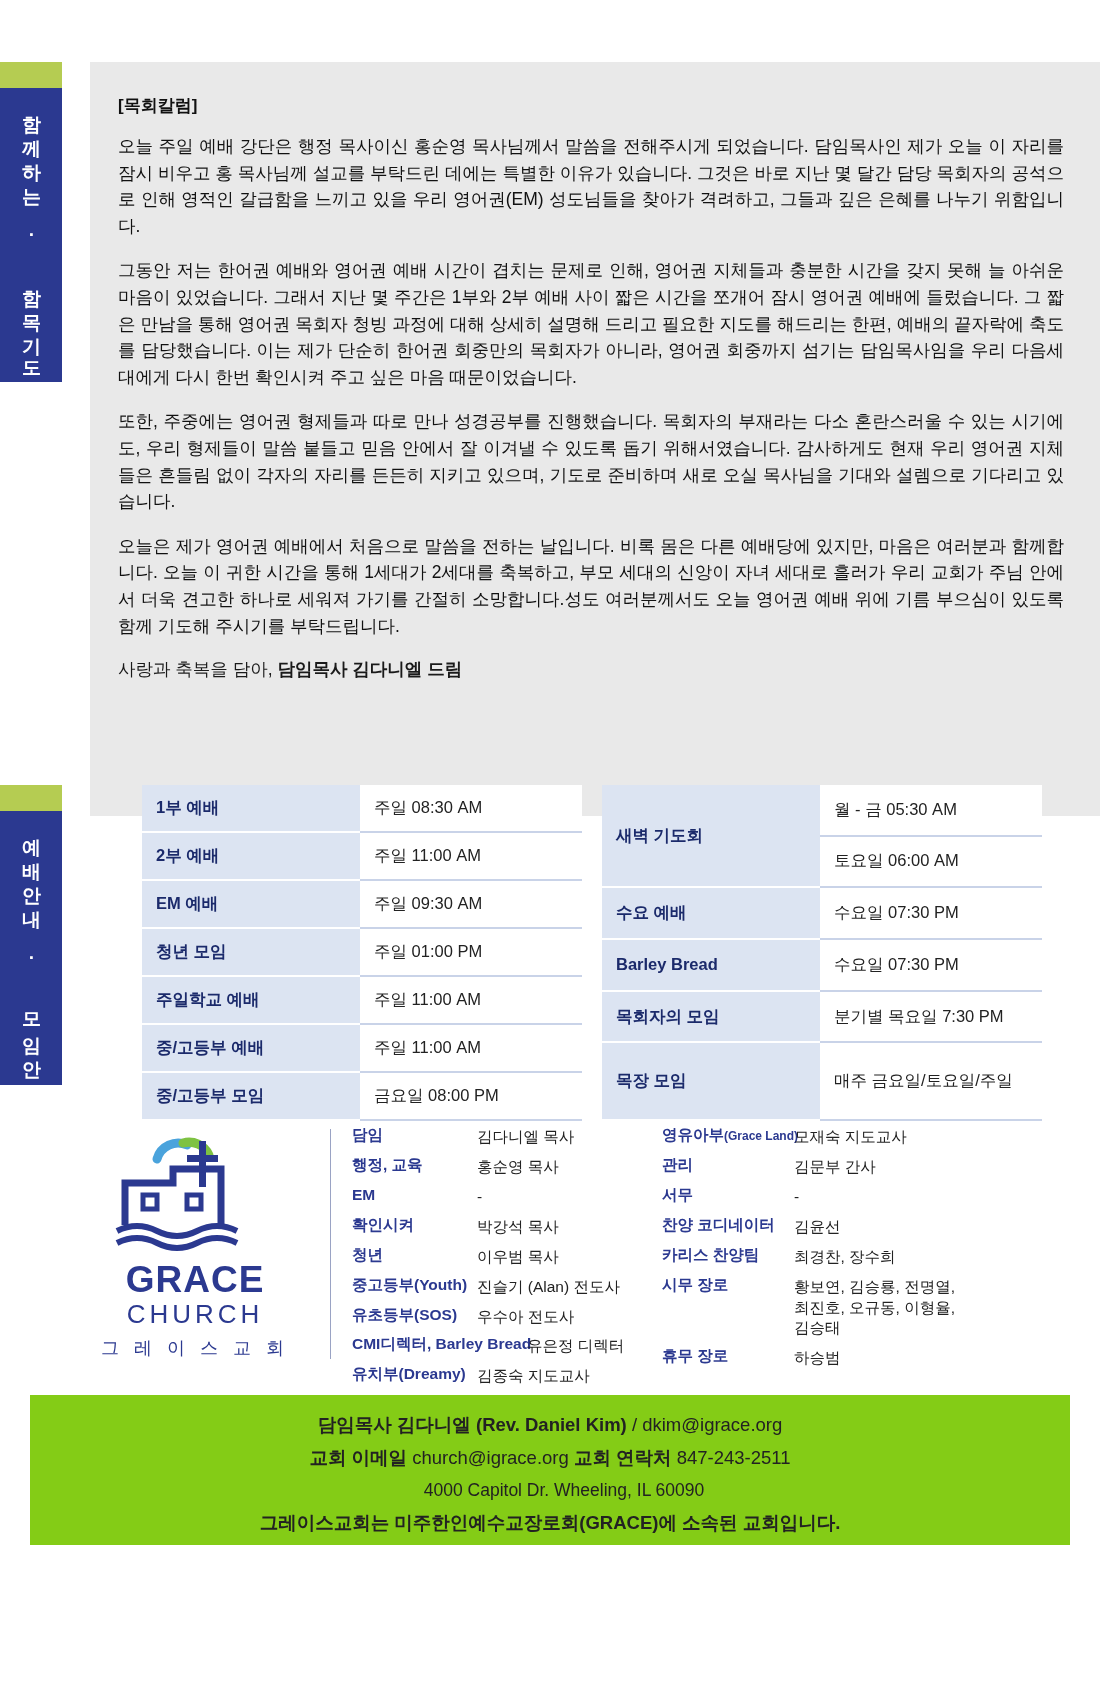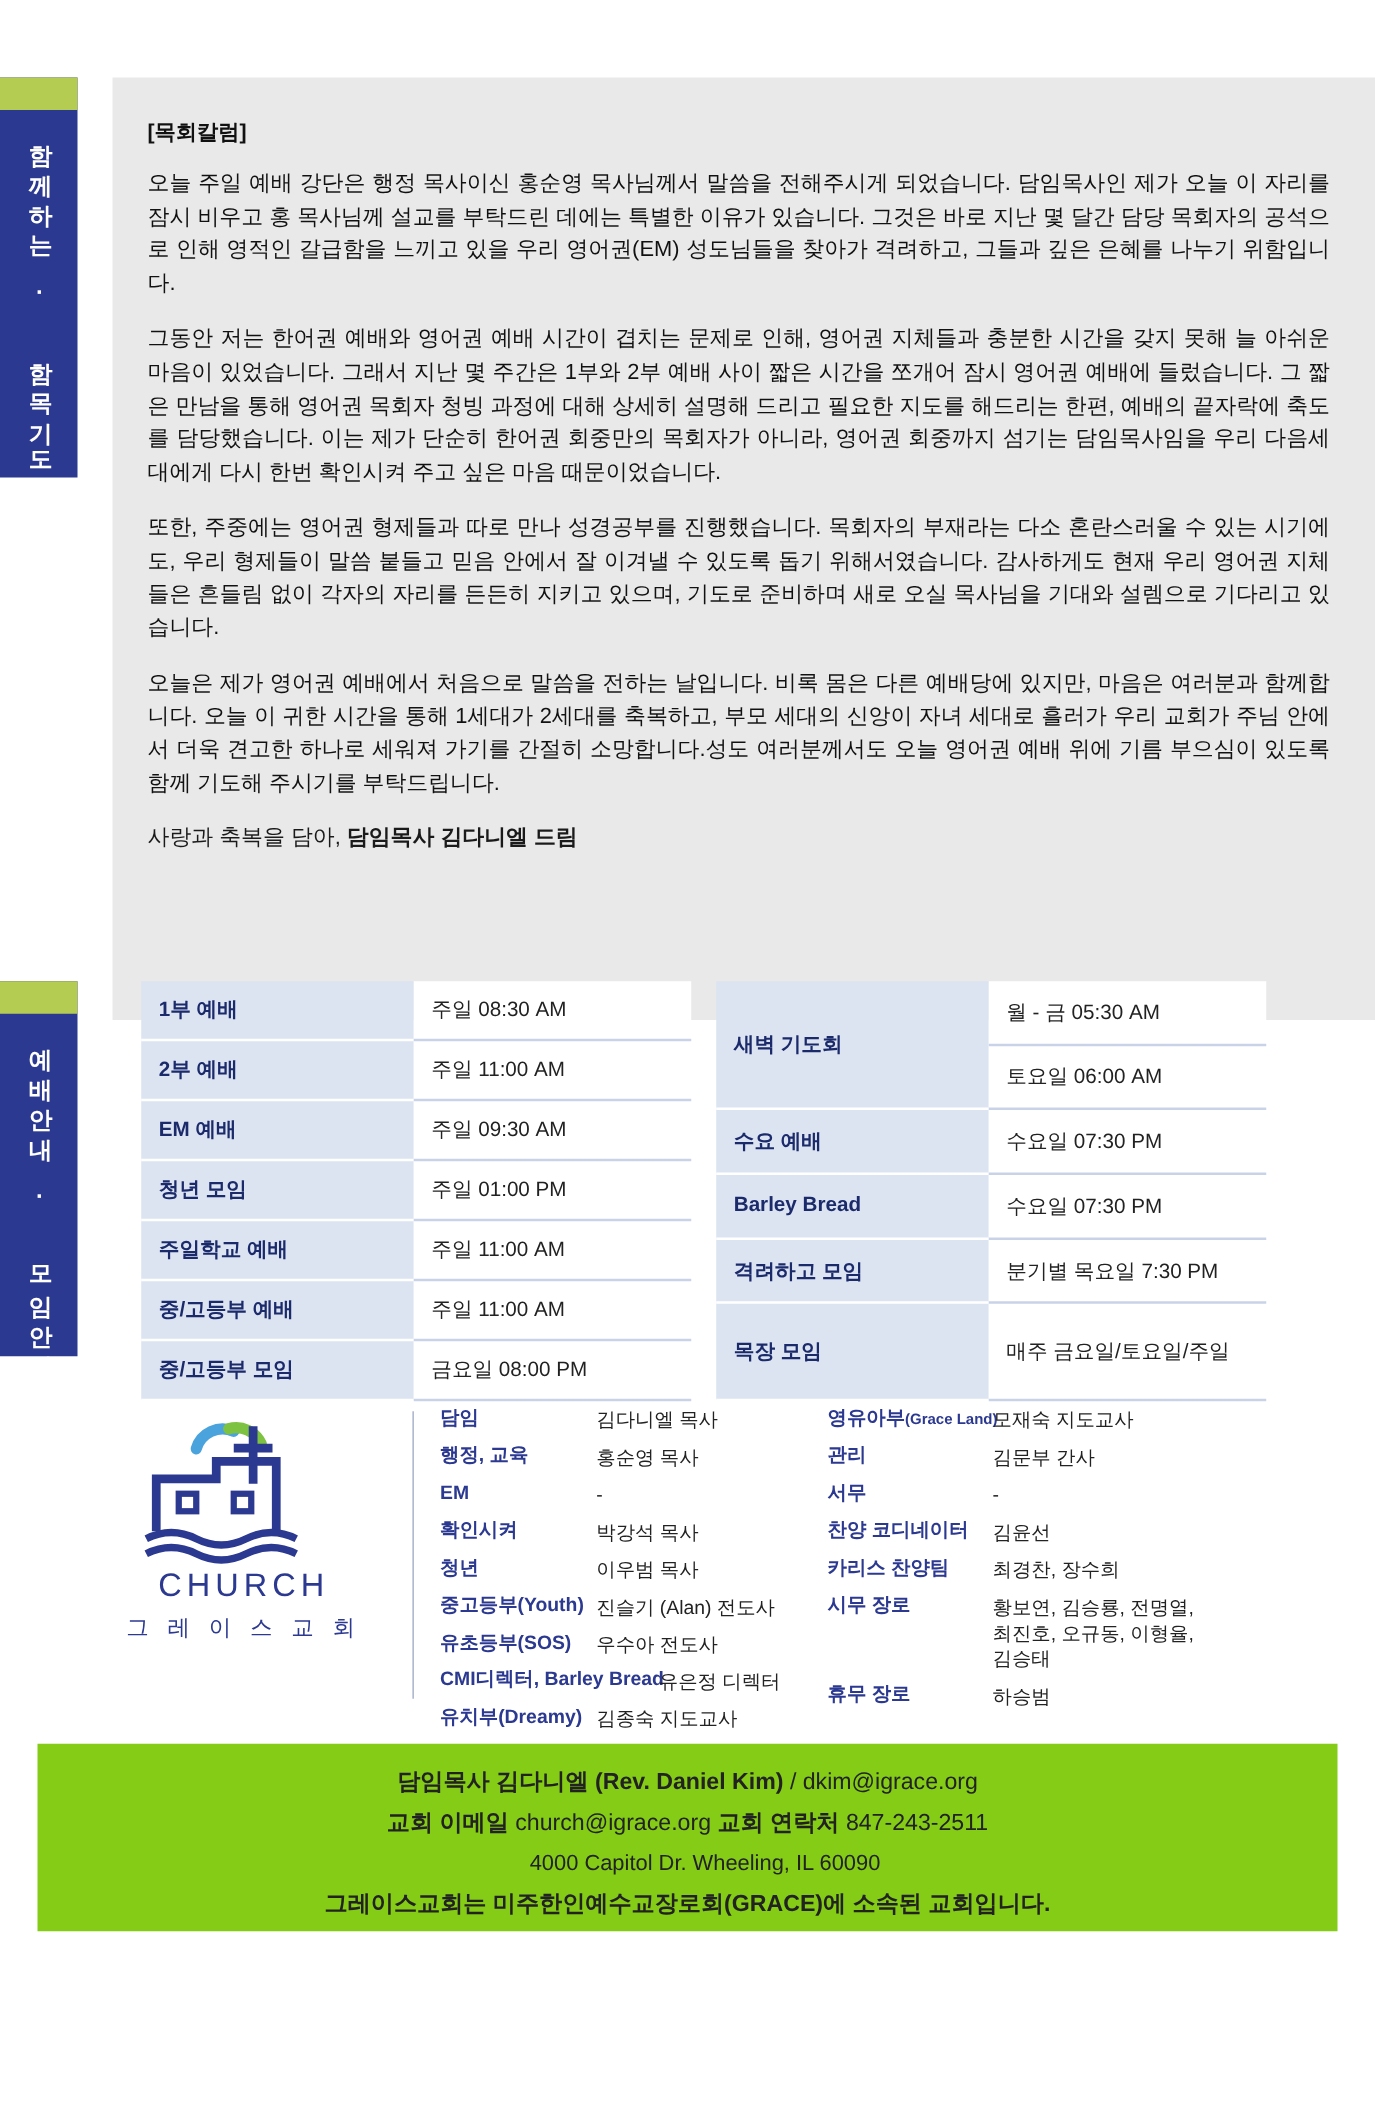--- a/index.html
+++ b/index.html
@@ -97,7 +97,7 @@
   }
   .sched-wrap {
     position: absolute;
-    left: 113px;
+    left: 142px;
     top: 0;
     width: 950px;
     display: flex;

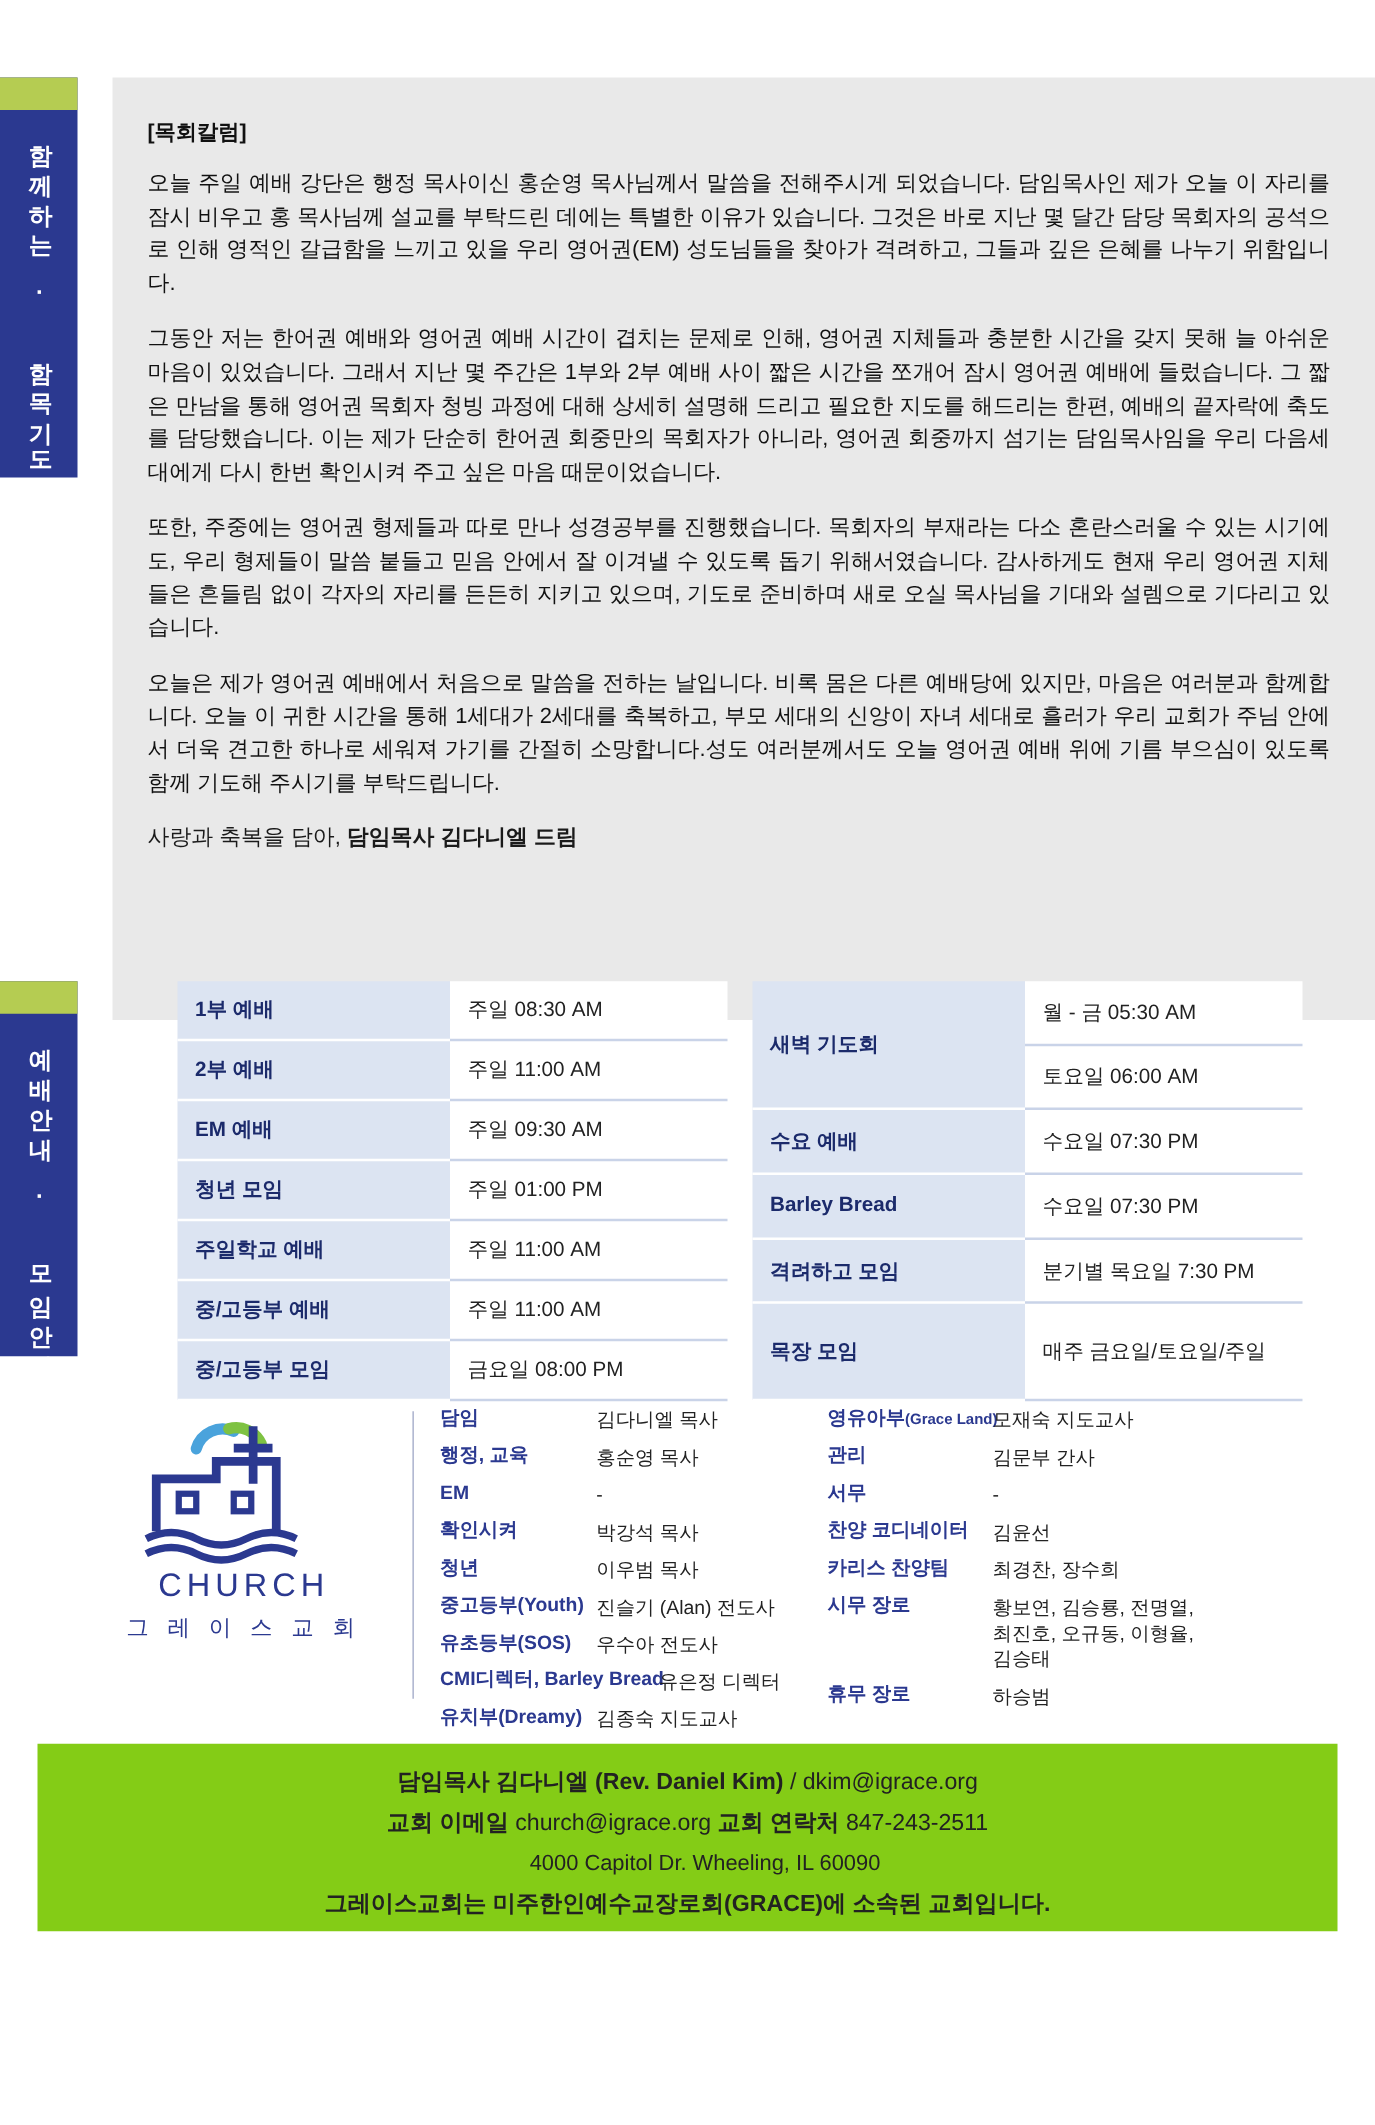--- a/index.html
+++ b/index.html
@@ -301,7 +301,7 @@
           <td class="val">수요일 07:30 PM</td>
         </tr>
         <tr>
-          <td class="lbl">격려하고 모임</td>
+          <td class="lbl">목회자의 모임</td>
           <td class="val">분기별 목요일 7:30 PM</td>
         </tr>
         <tr>

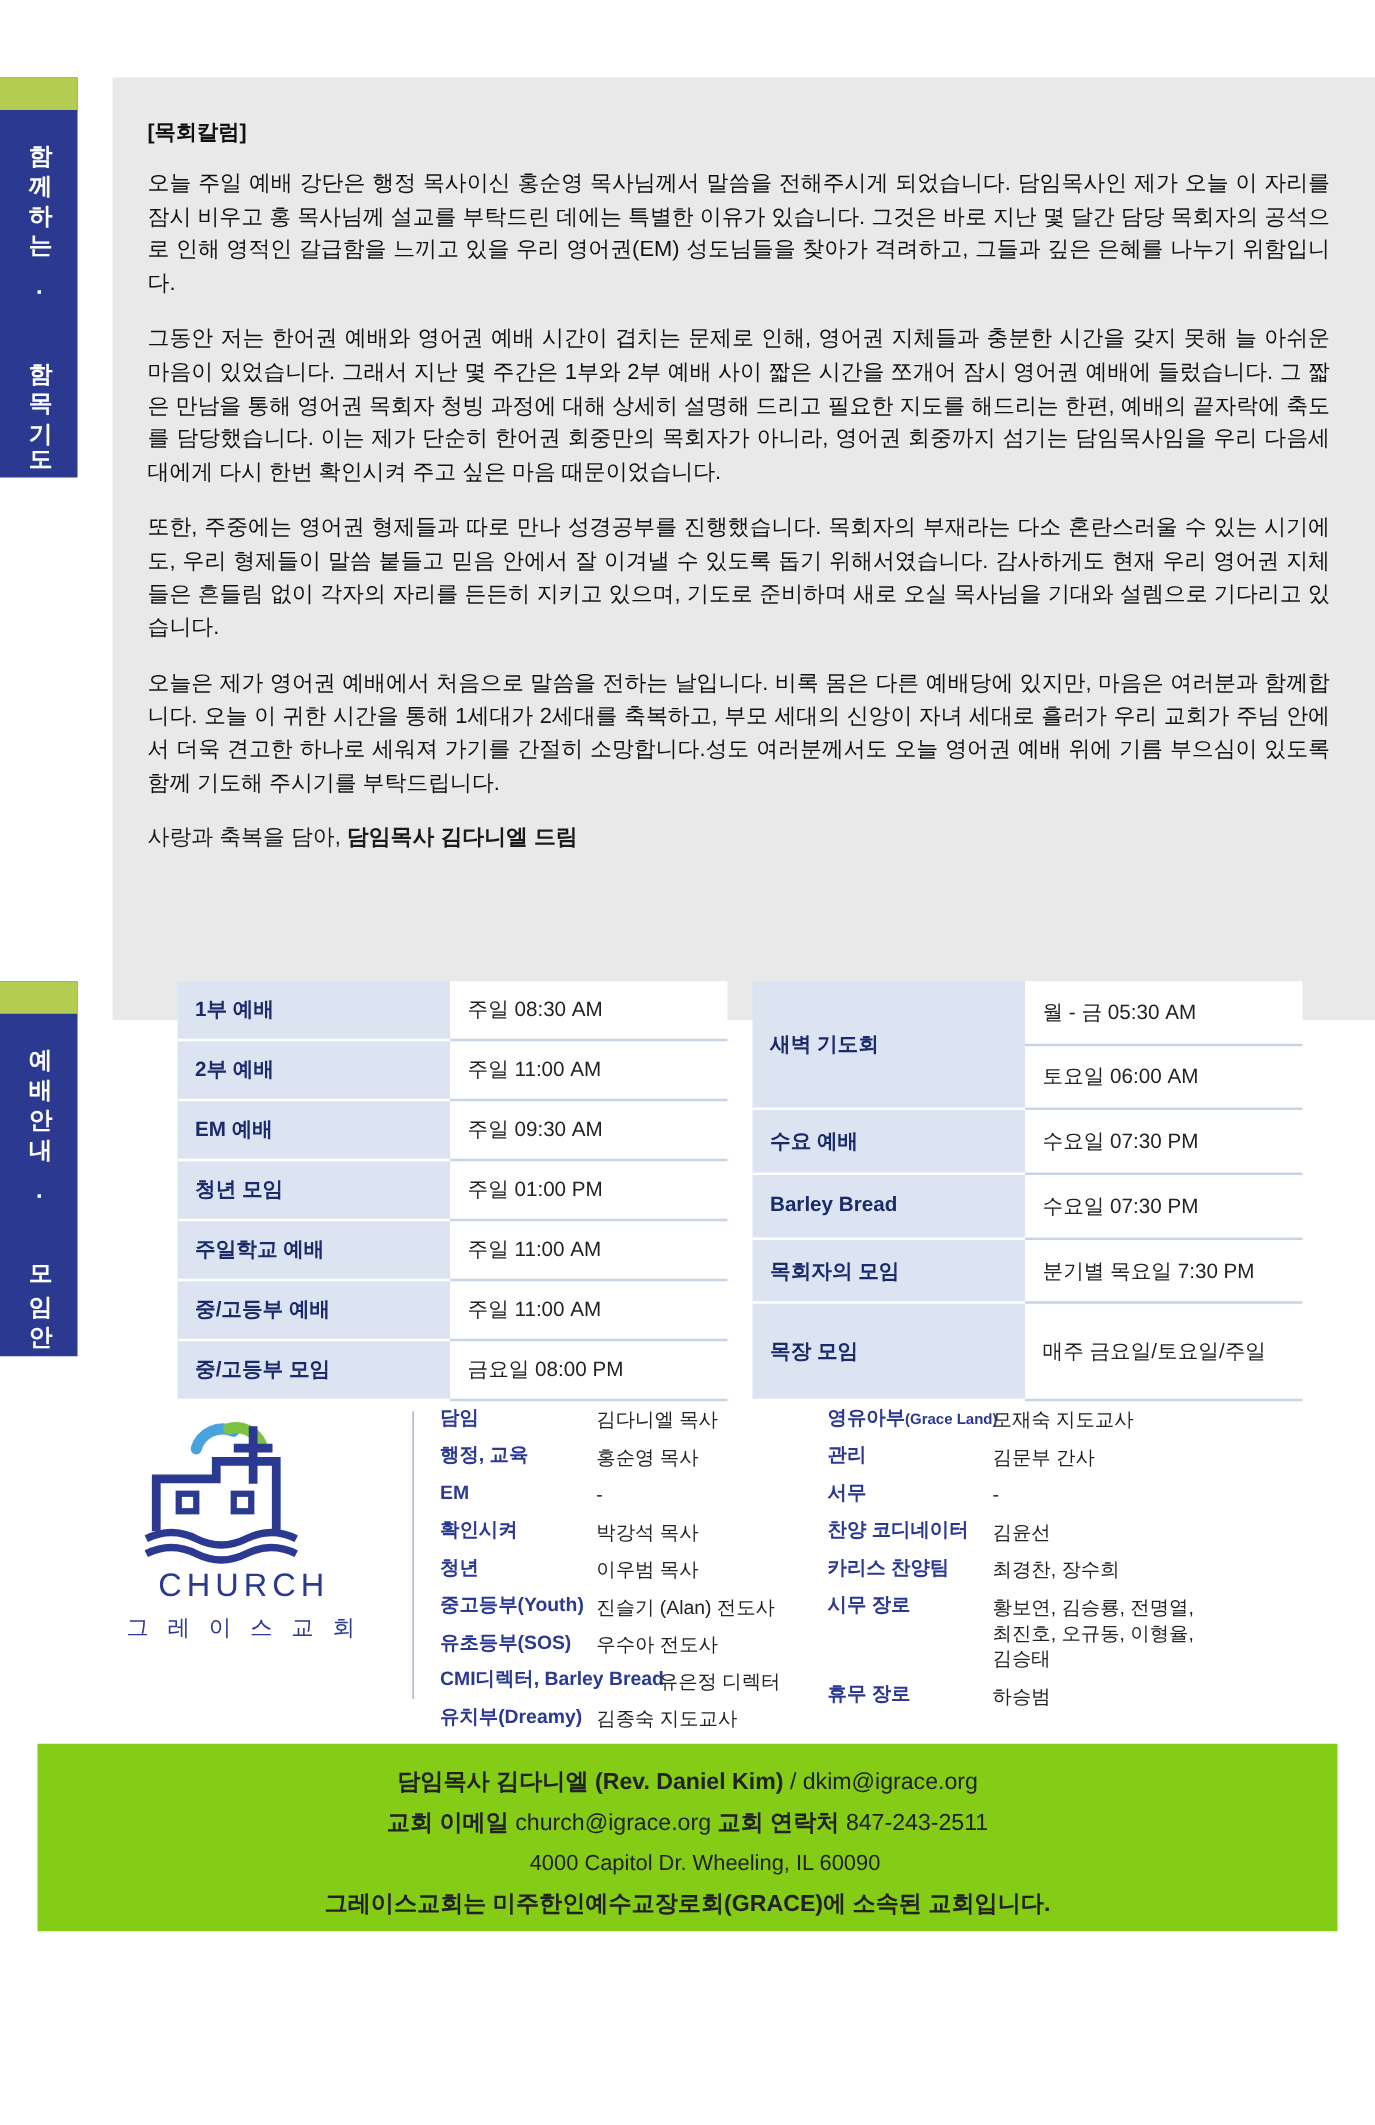--- a/index.html
+++ b/index.html
@@ -328,6 +328,7 @@
       <path d="M22 106 q20 -10 40 0 q20 10 40 0 q20 -10 40 0" fill="none" stroke="#2b3990" stroke-width="6"></path>
       <path d="M22 118 q20 -10 40 0 q20 10 40 0 q20 -10 40 0" fill="none" stroke="#2b3990" stroke-width="6"></path>
     </svg>
+    <div class="logo-name">GRACE</div>
     <div class="logo-sub">CHURCH</div>
     <div class="logo-kr">그 레 이 스 교 회</div>
   </div>

